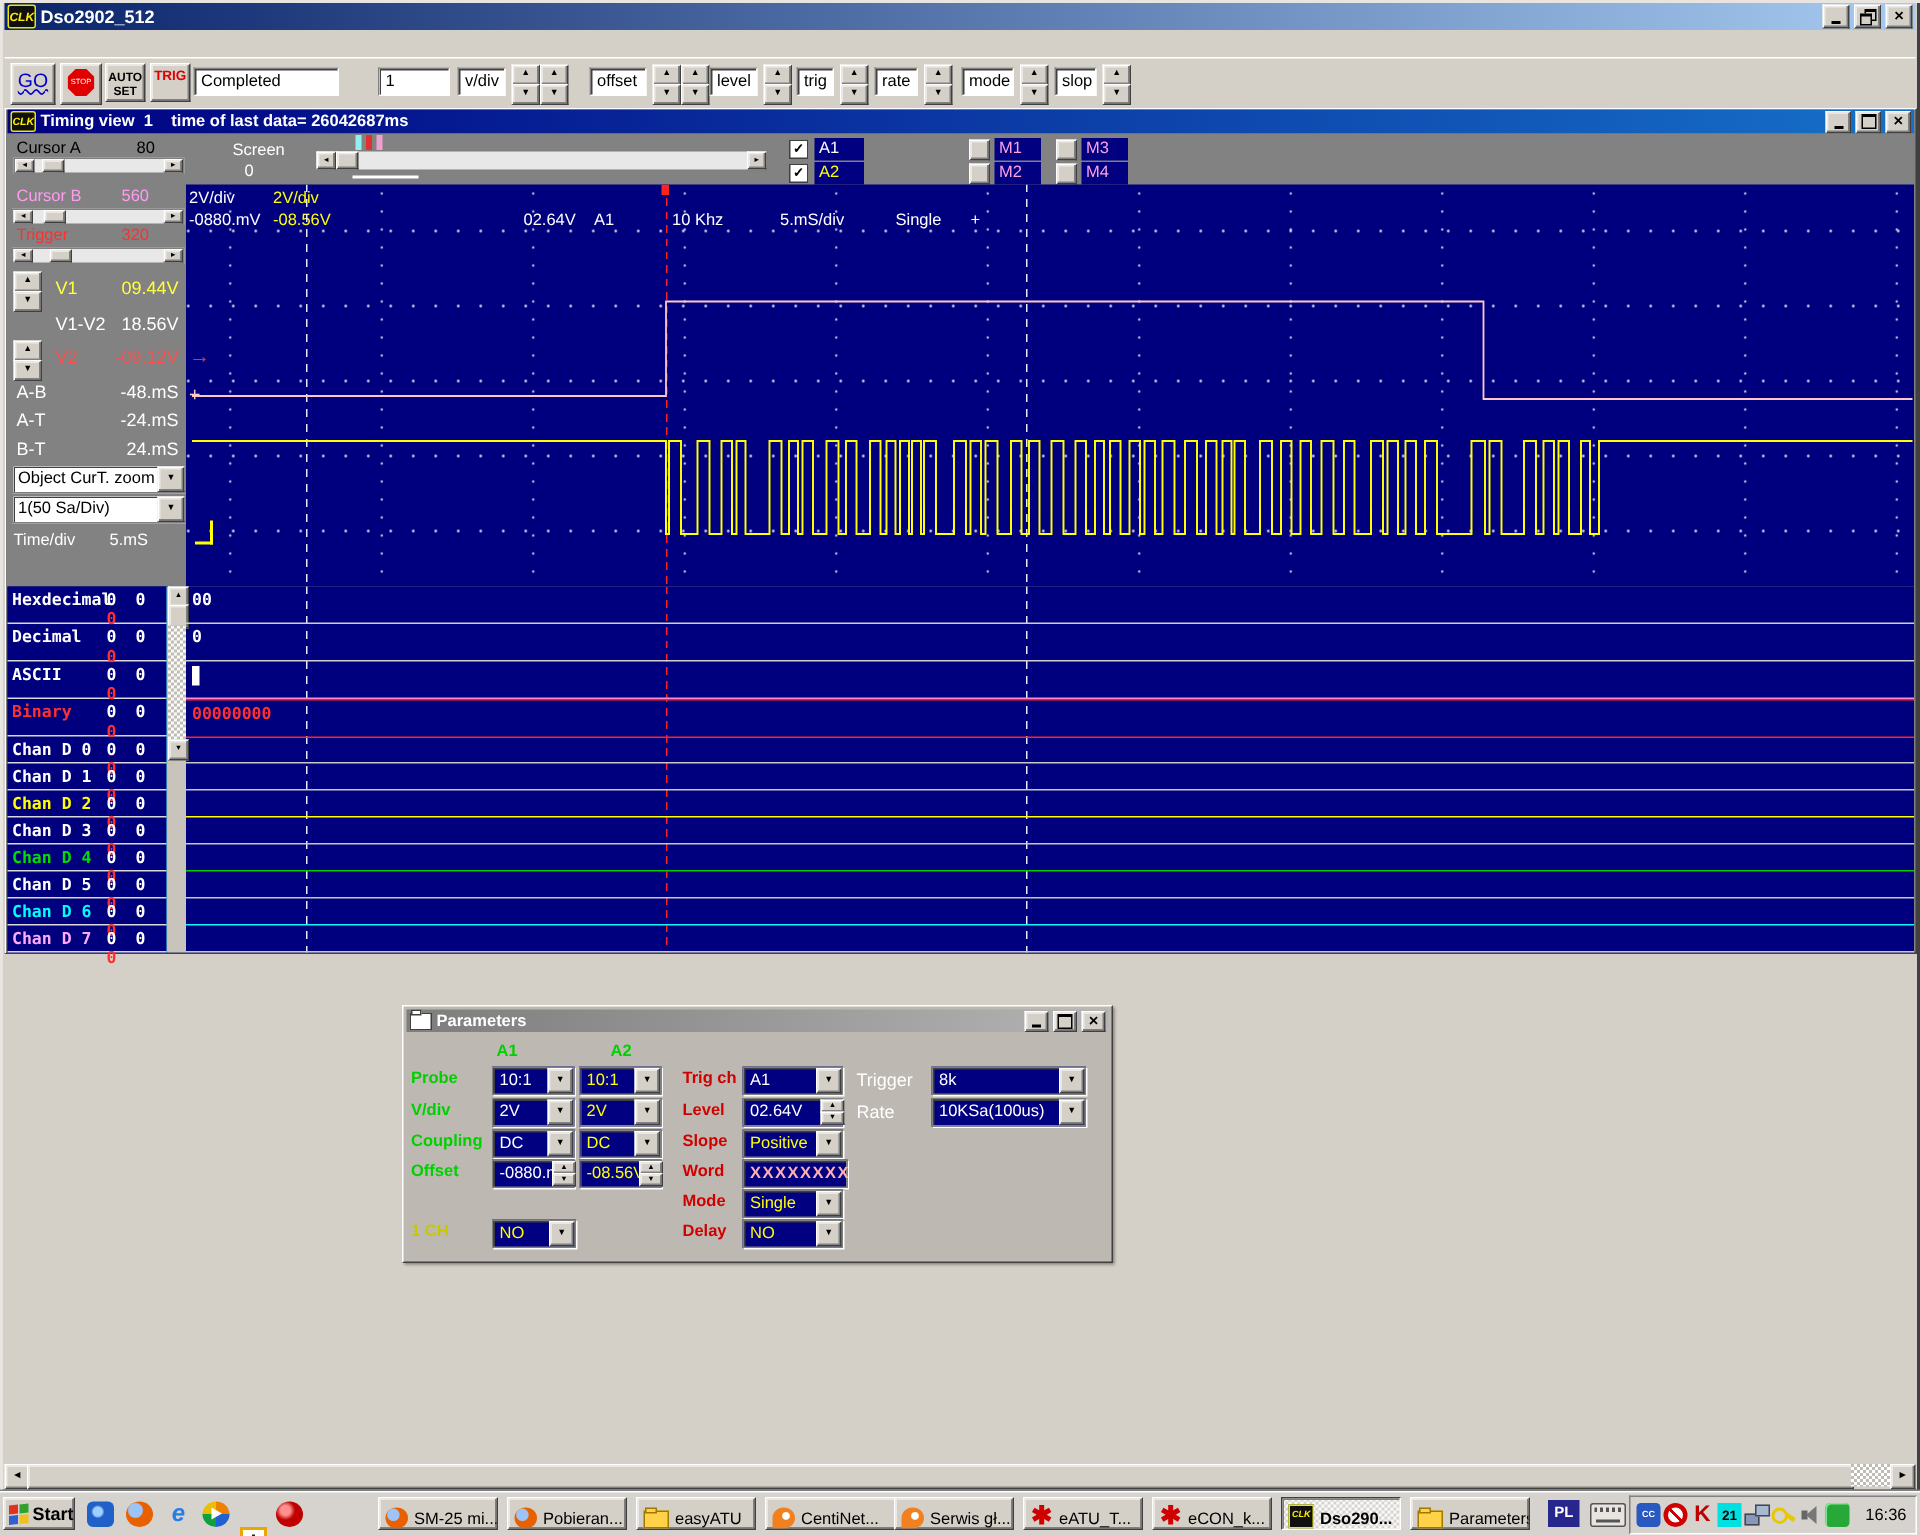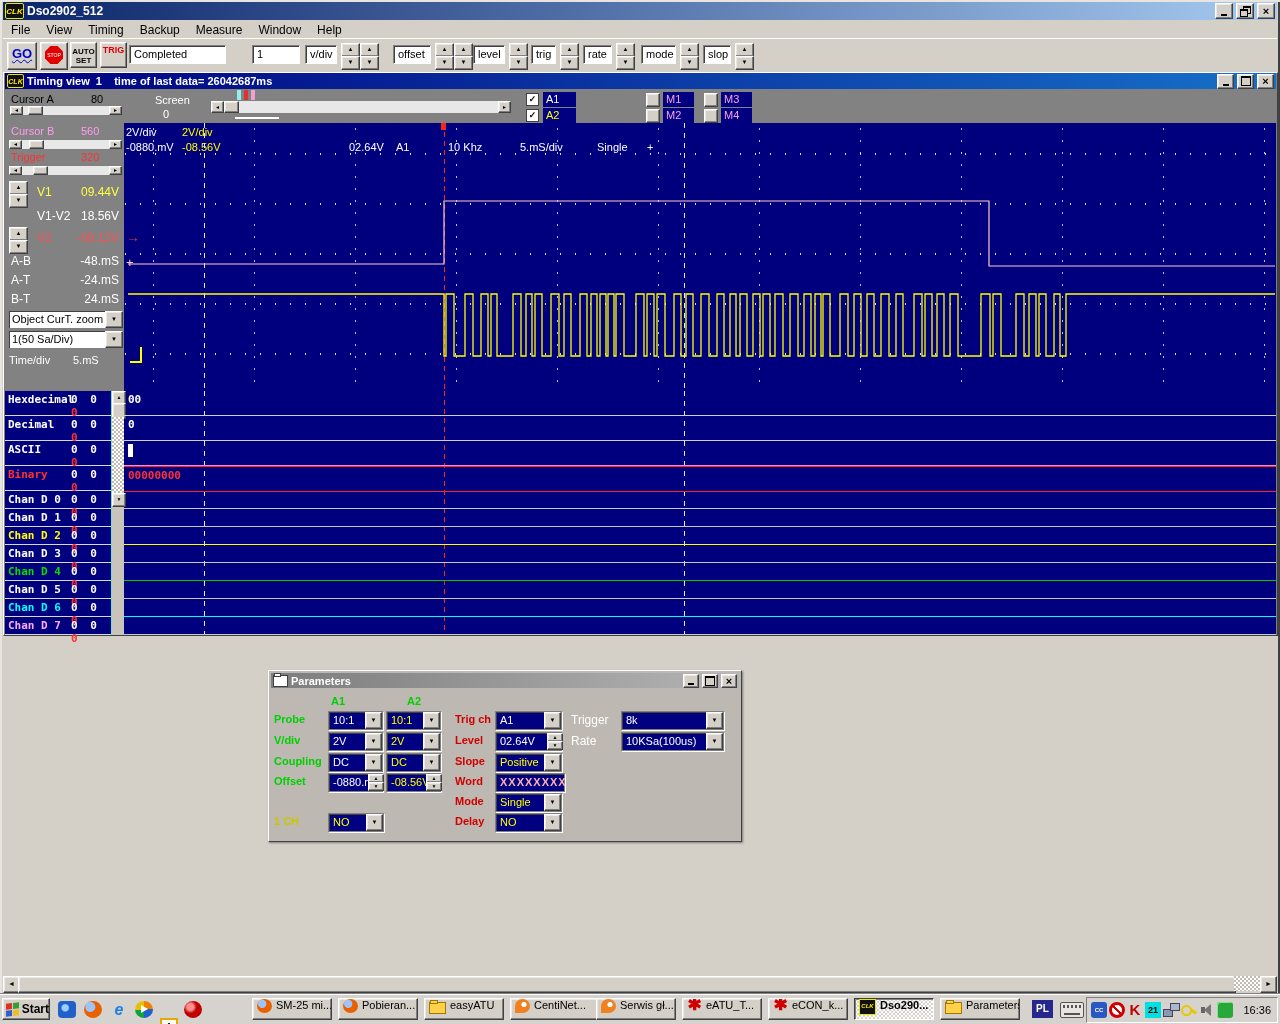--- a/index.html
+++ b/index.html
@@ -141,15 +141,6 @@
         <span class="g-close">×</span>
       </span>
   </div>
-  <div id="menubar">
-      <div class="menu-item">File</div>
-      <div class="menu-item">View</div>
-      <div class="menu-item">Timing</div>
-      <div class="menu-item">Backup</div>
-      <div class="menu-item">Measure</div>
-      <div class="menu-item">Window</div>
-      <div class="menu-item">Help</div>
-    </div>
   <div id="toolbar">
     <div class="tbtn raised" style="left:4px;width:28px;color:#0000cc;font-weight:bold;font-size:13px;line-height:22px;text-decoration:underline wavy 1px;">GO</div>
     <div class="tbtn raised" style="left:37px;width:26px;">

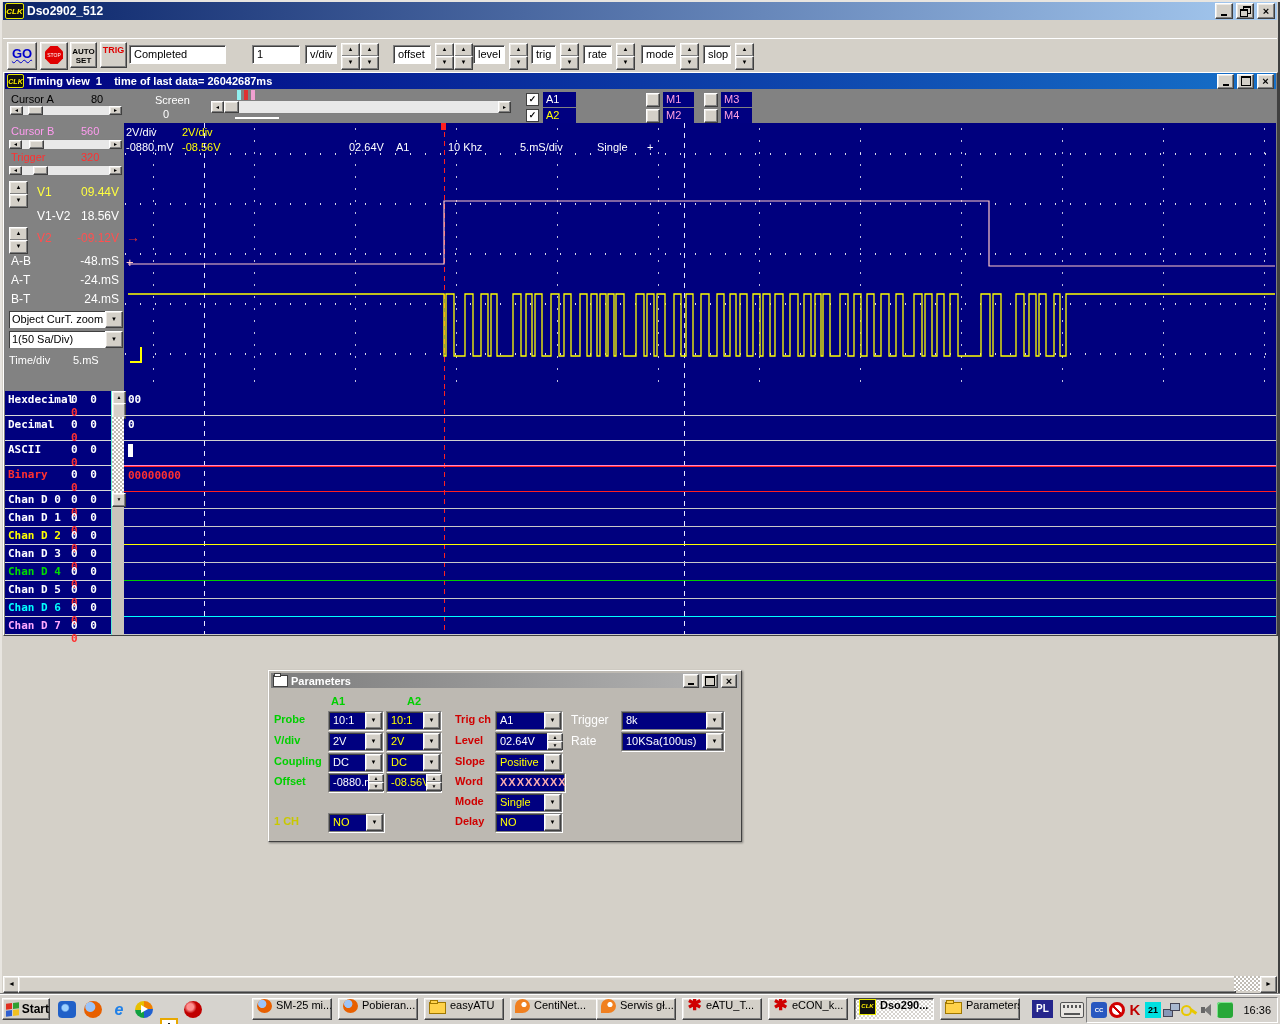--- a/index.html
+++ b/index.html
@@ -142,7 +142,7 @@
       </span>
   </div>
   <div id="toolbar">
-    <div class="tbtn raised" style="left:4px;width:28px;color:#0000cc;font-weight:bold;font-size:13px;line-height:22px;text-decoration:underline wavy 1px;">GO</div>
+    <div class="tbtn raised" style="left:4px;width:28px;color:#0000cc;font-weight:normal;font-size:13px;line-height:22px;text-decoration:underline wavy 1px;">GO</div>
     <div class="tbtn raised" style="left:37px;width:26px;">
       <div style="margin:3px auto 0;width:18px;height:18px;background:#e00000;clip-path:polygon(30% 0,70% 0,100% 30%,100% 70%,70% 100%,30% 100%,0 70%,0 30%);color:#fff;font-size:5px;line-height:18px;">STOP</div>
     </div>

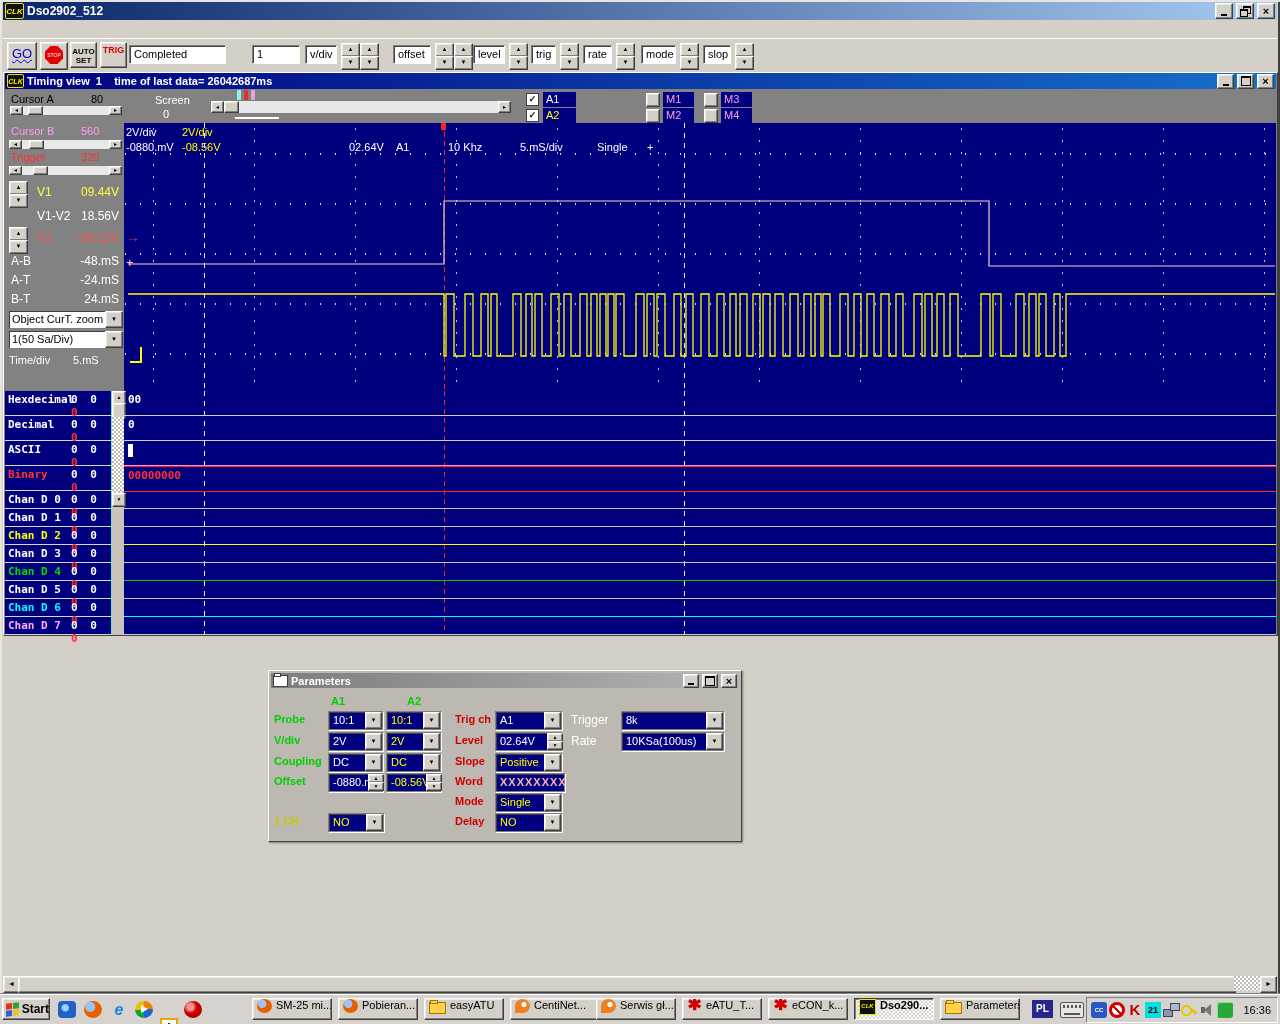--- a/index.html
+++ b/index.html
@@ -85,7 +85,7 @@
   .winflag{width:15px;height:13px;display:grid;grid-template-columns:1fr 1fr;grid-template-rows:1fr 1fr;gap:1px;transform:skewY(-6deg);}
   .winflag i{display:block;}
   .qlicon{position:absolute;top:6px;width:18px;height:17px;}
-  .taskbtn{position:absolute;top:3px;height:22px;display:flex;align-items:flex-start;gap:4px;padding:0 4px;font-size:11px;overflow:hidden;white-space:nowrap;}
+  .taskbtn{position:absolute;top:3px;height:22px;display:flex;align-items:flex-end;gap:4px;padding:0 4px;font-size:11px;overflow:hidden;white-space:nowrap;}
   .taskbtn.active{border:1px solid #404040;border-bottom-color:#fff;border-right-color:#fff;box-shadow:inset 1px 1px 0 #808080;font-weight:bold;background-image:linear-gradient(45deg,#fff 25%,transparent 25%,transparent 75%,#fff 75%),linear-gradient(45deg,#fff 25%,transparent 25%,transparent 75%,#fff 75%);background-size:4px 4px;background-position:0 0,2px 2px;background-color:#d6d3ce;}
   .tkico{width:15px;height:14px;flex:0 0 auto;position:relative;}
   .tk-firefox{border-radius:50%;background:radial-gradient(circle at 35% 35%,#9cc4f8 0 28%,#e86000 34%);}

